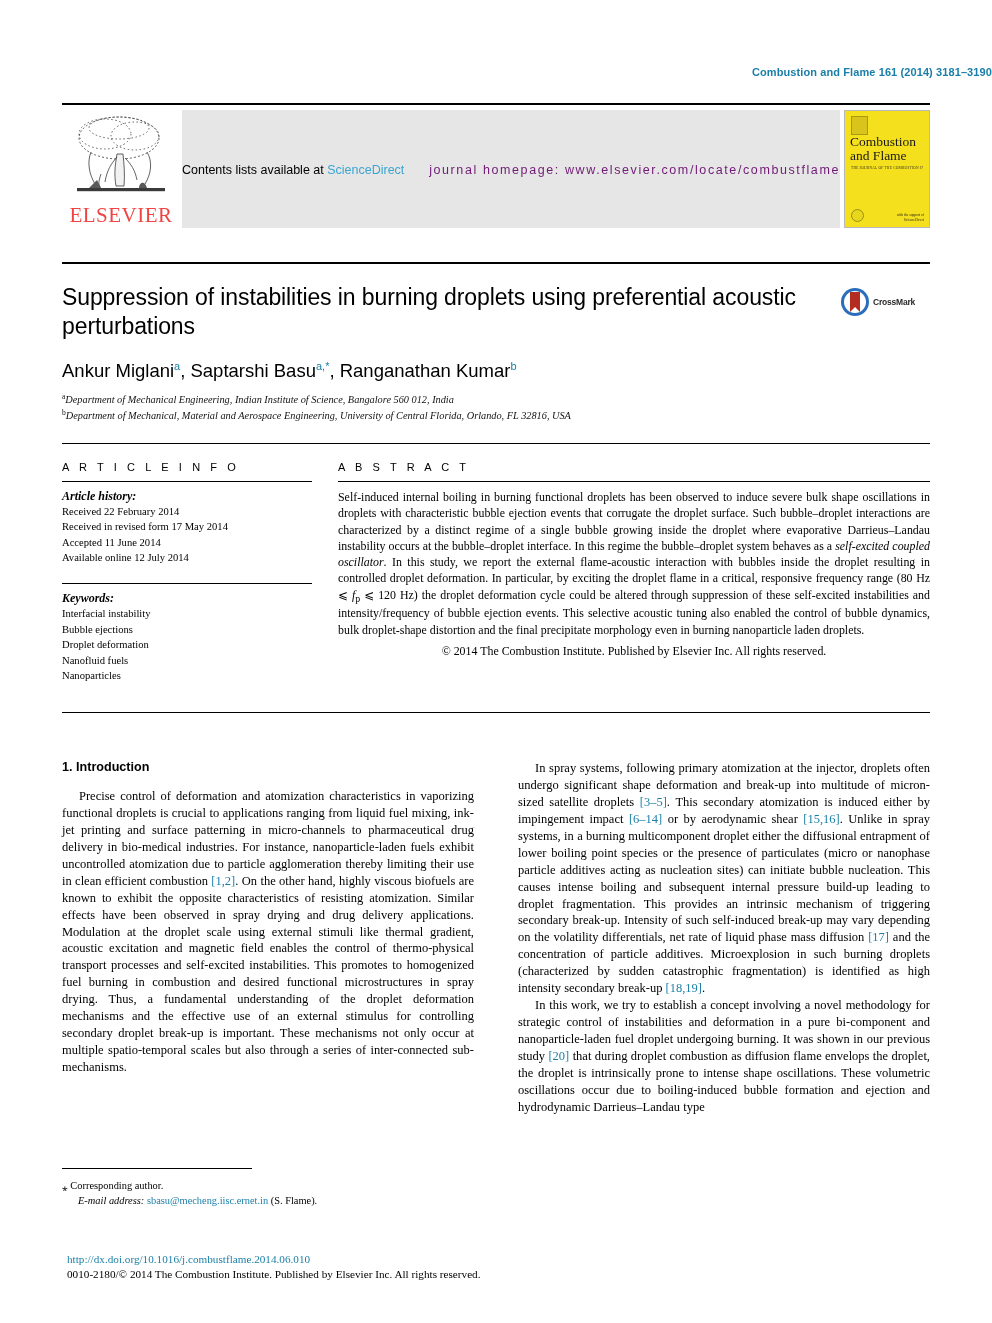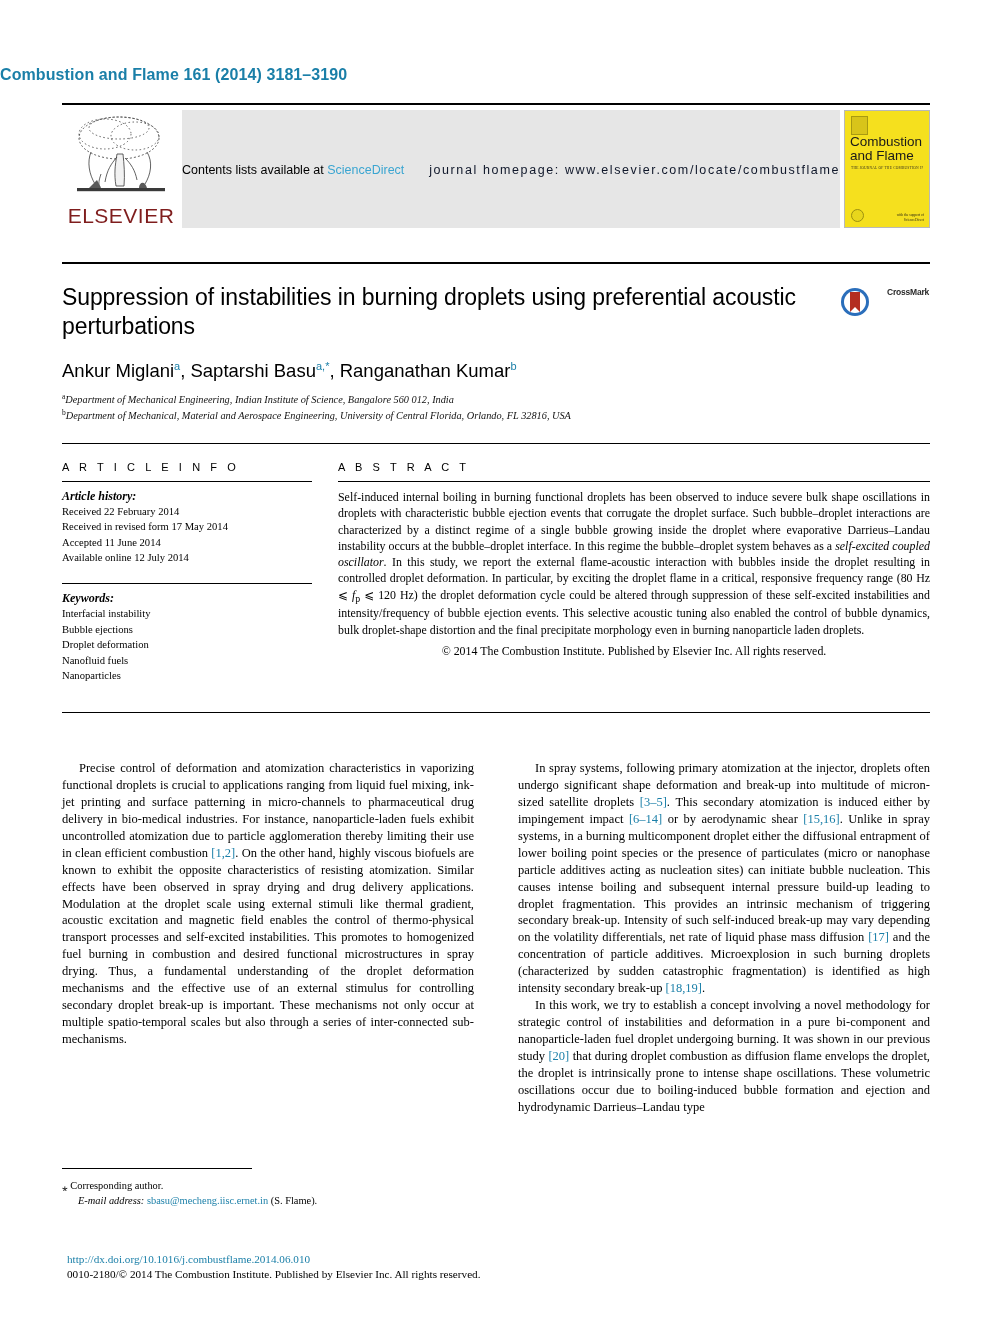--- a/index.html
+++ b/index.html
@@ -28,10 +28,10 @@
     top: 66px;
     left: 0;
     width: 992px;
-    text-align: left;
+    text-align: right;
     font-family: "Liberation Sans", sans-serif;
     font-weight: bold;
-    font-size: 16px;
+    font-size: 11px;
     letter-spacing: 0.1px;
     color: #1a7fa8;
   }

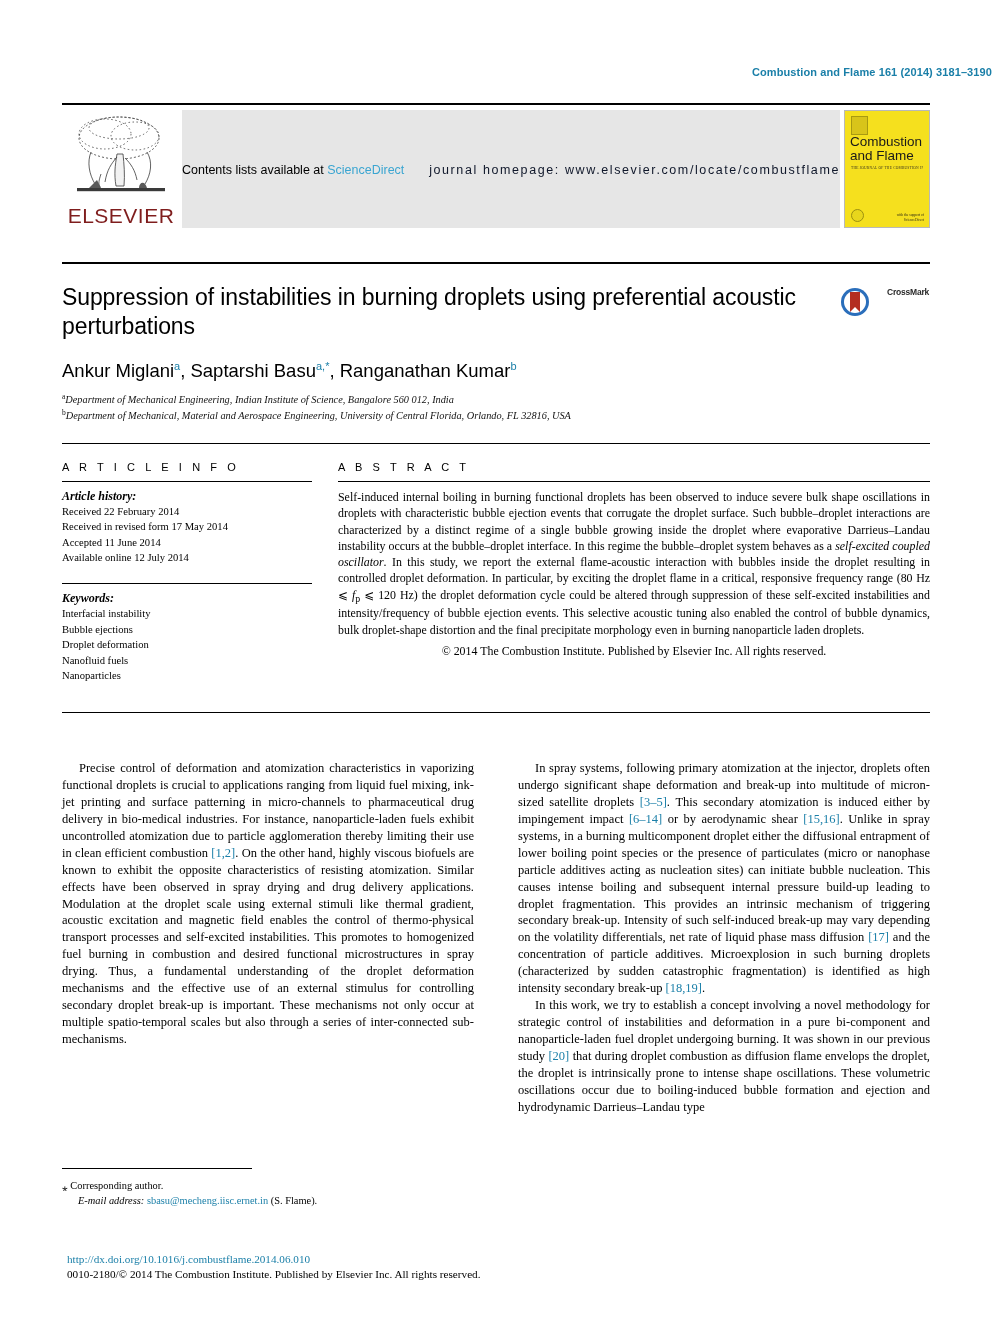--- a/index.html
+++ b/index.html
@@ -120,7 +120,7 @@
     position: absolute;
     top: 24px; left: 5px;
     width: 76px;
-    font-family: Liberation Sans, sans-serif;
+    font-family: Liberation Serif, serif;
     font-size: 13.5px;
     line-height: 1.03;
     color: #1a1a1a;

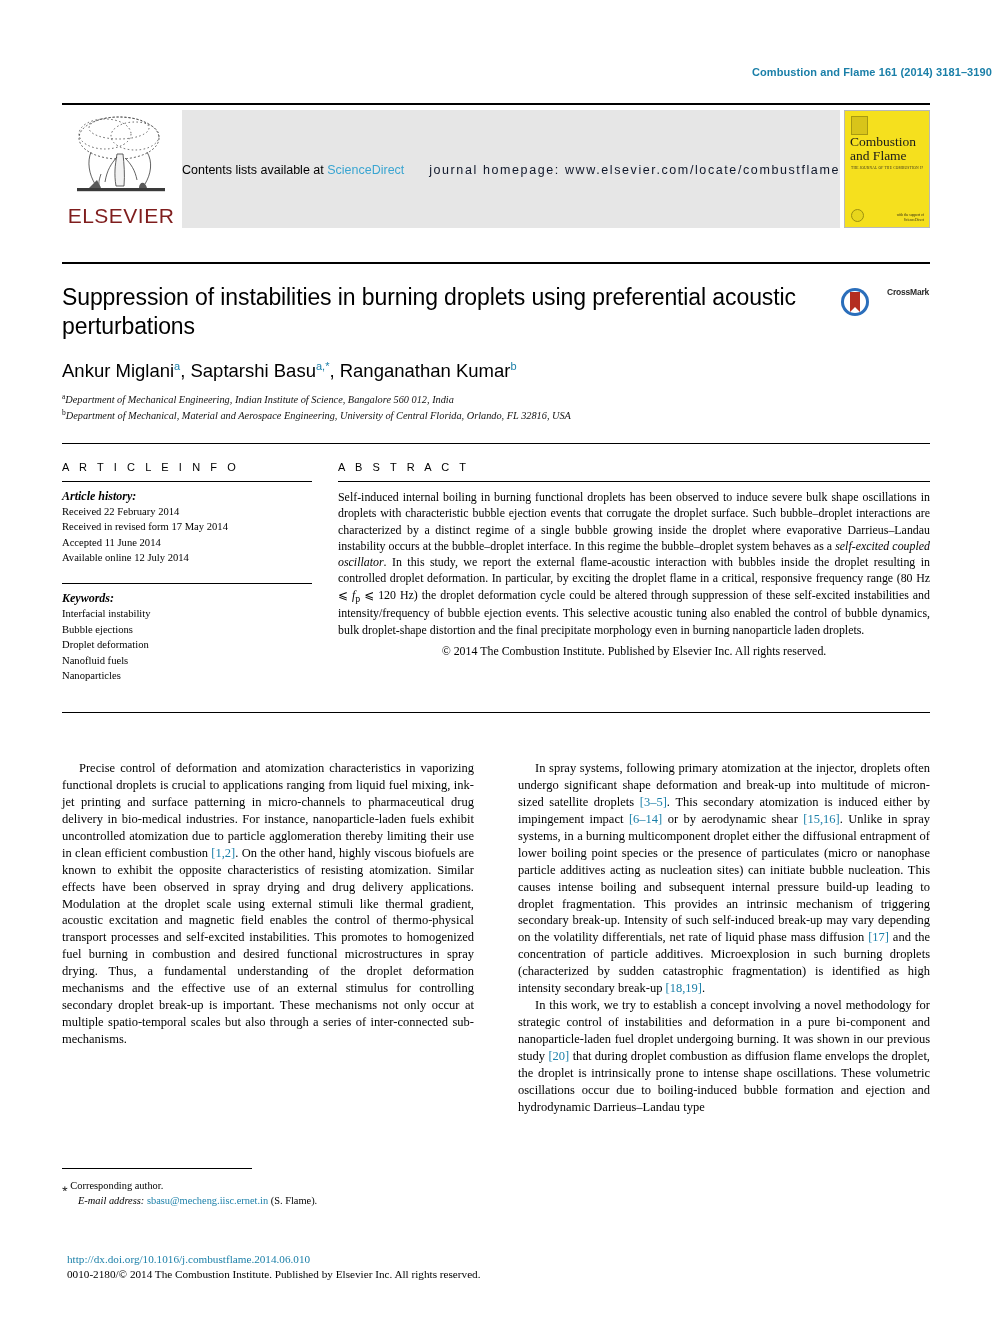--- a/index.html
+++ b/index.html
@@ -96,7 +96,7 @@
     font-family: "Liberation Sans", sans-serif;
     font-size: 12.5px;
     letter-spacing: 1.6px;
-    color: #0f172a;
+    color: #701a75;
     margin-left: 24px;
   }
   .cover-thumb {

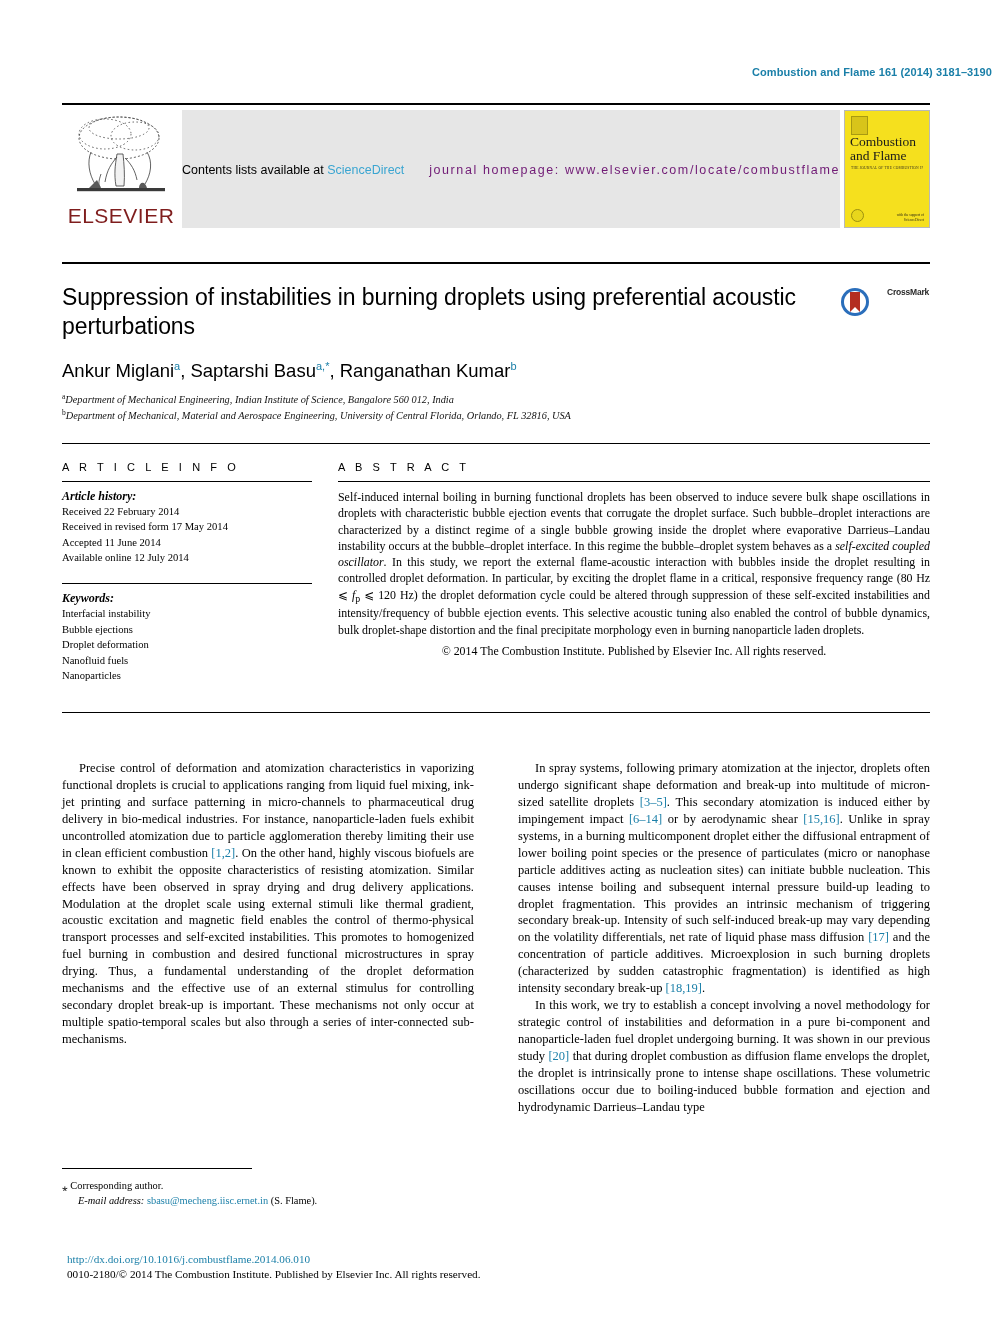--- a/index.html
+++ b/index.html
@@ -58,10 +58,10 @@
   }
   .tree-svg { display:block; }
   .elsevier-word {
-    font-family: Liberation Sans, sans-serif;
+    font-family: Liberation Serif, serif;
     font-size: 21px;
     letter-spacing: 0.5px;
-    color: #7f1d1d;
+    color: #ef4444;
     line-height: 1;
     margin-top: 1px;
   }

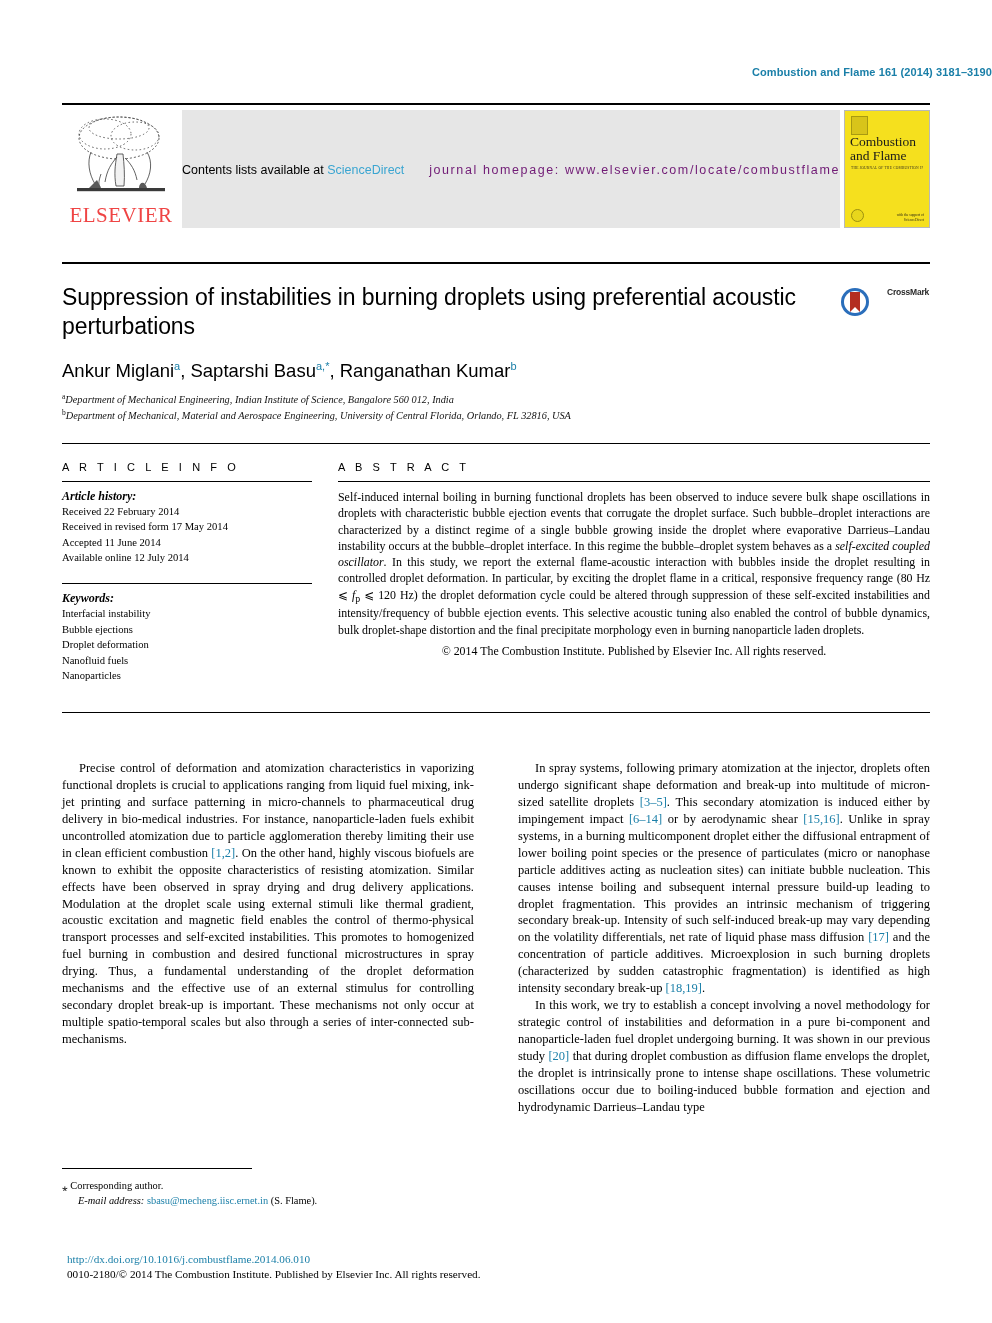--- a/index.html
+++ b/index.html
@@ -210,7 +210,8 @@
     left: 840px;
     width: 92px;
     display: flex;
-    gap: 17px;
+    align-items: center;
+    gap: 3px;
   }
   .crossmark-text {
     font-family: "Liberation Sans", sans-serif;

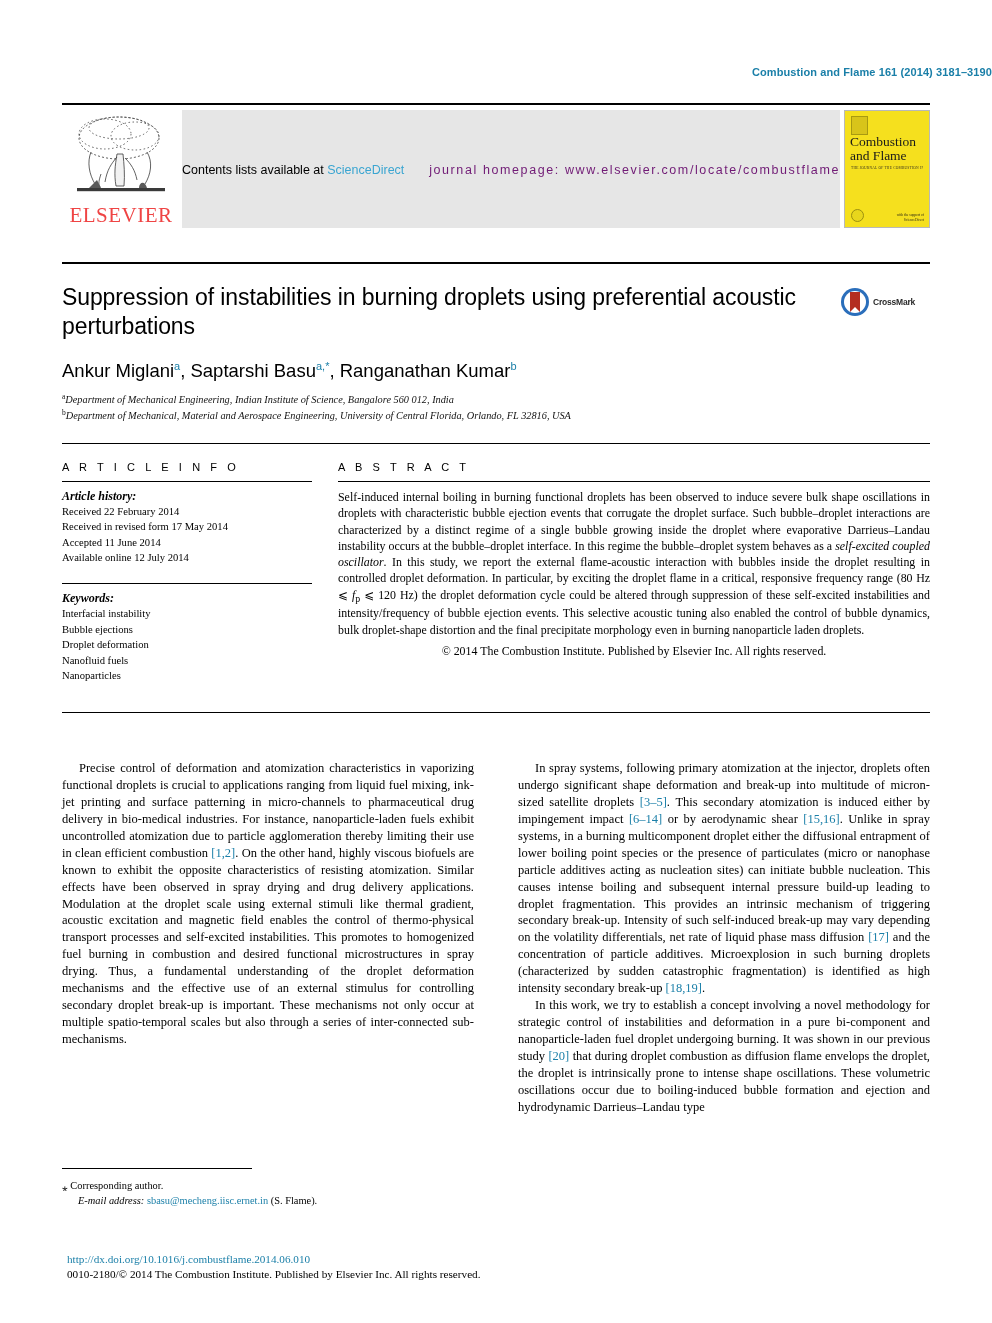--- a/index.html
+++ b/index.html
@@ -476,6 +476,7 @@
   <div class="body-rule"></div>
 
   <div class="col-left">
+    <h2 class="h2">1. Introduction</h2>
     <p class="para"><span>Precise control of deformation and atomization characteristics in vaporizing functional droplets is crucial to applications ranging from liquid fuel mixing, ink-jet printing and surface patterning in micro-channels to pharmaceutical drug delivery in bio-medical industries. For instance, nanoparticle-laden fuels exhibit uncontrolled atomization due to particle agglomeration thereby limiting their use in clean efficient combustion </span><span class="ref">[1,2]</span><span>. On the other hand, highly viscous biofuels are known to exhibit the opposite characteristics of resisting atomization. Similar effects have been observed in spray drying and drug delivery applications. Modulation at the droplet scale using external stimuli like thermal gradient, acoustic excitation and magnetic field enables the control of thermo-physical transport processes and self-excited instabilities. This promotes to homogenized fuel burning in combustion and desired functional microstructures in spray drying. Thus, a fundamental understanding of the droplet deformation mechanisms and the effective use of an external stimulus for controlling secondary droplet break-up is important. These mechanisms not only occur at multiple spatio-temporal scales but also through a series of inter-connected sub-mechanisms.</span></p>
   </div>
 

